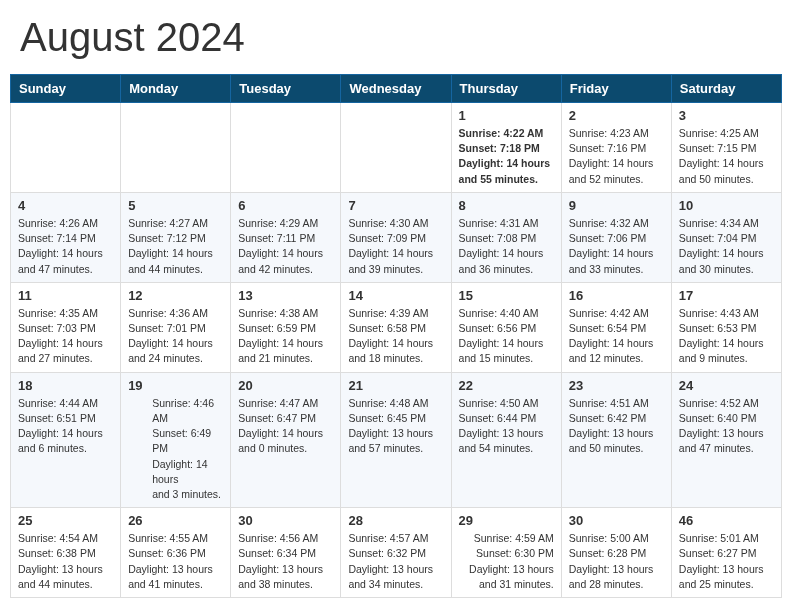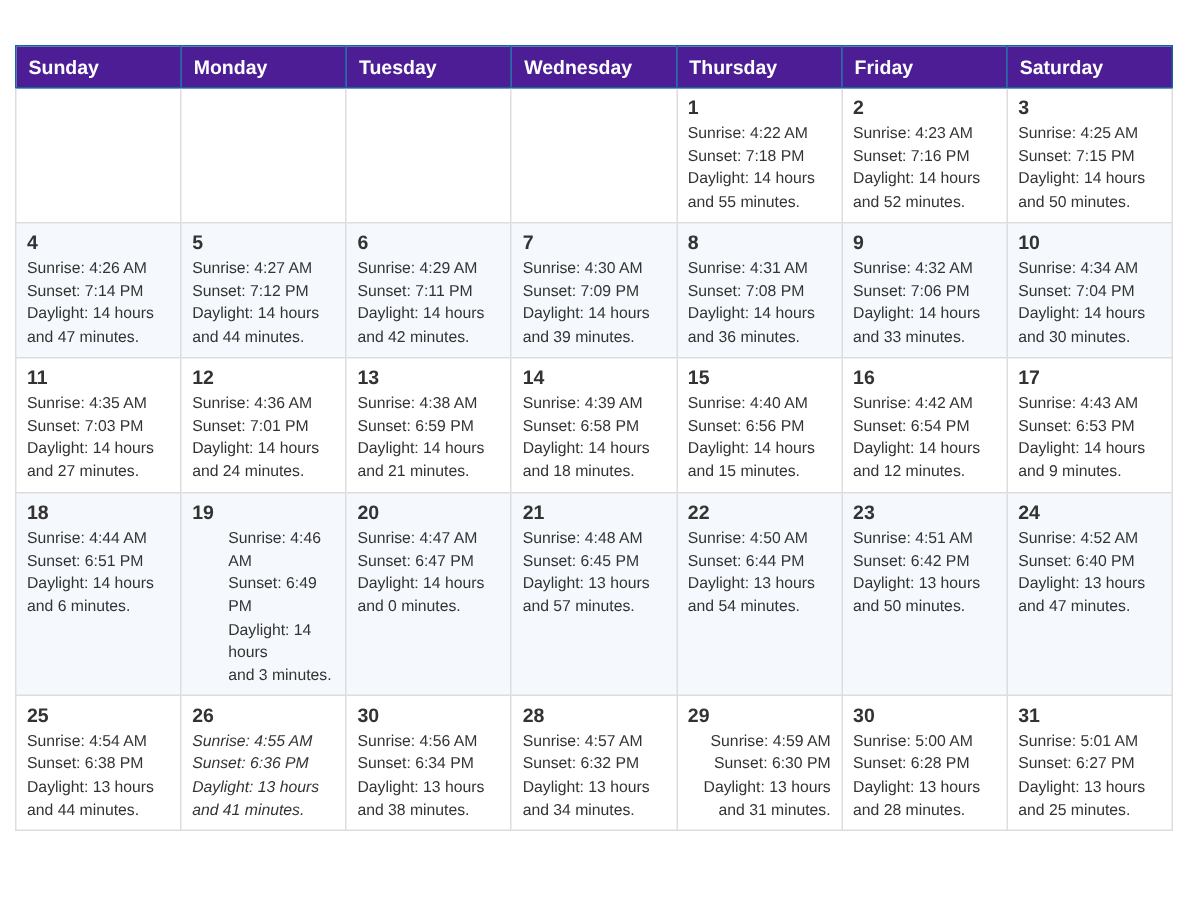--- a/index.html
+++ b/index.html
@@ -95,6 +95,7 @@
 
 <div class="header">
   <div class="title-section">
+    <div class="month-year">August 2024</div>
   </div>
 </div>
 

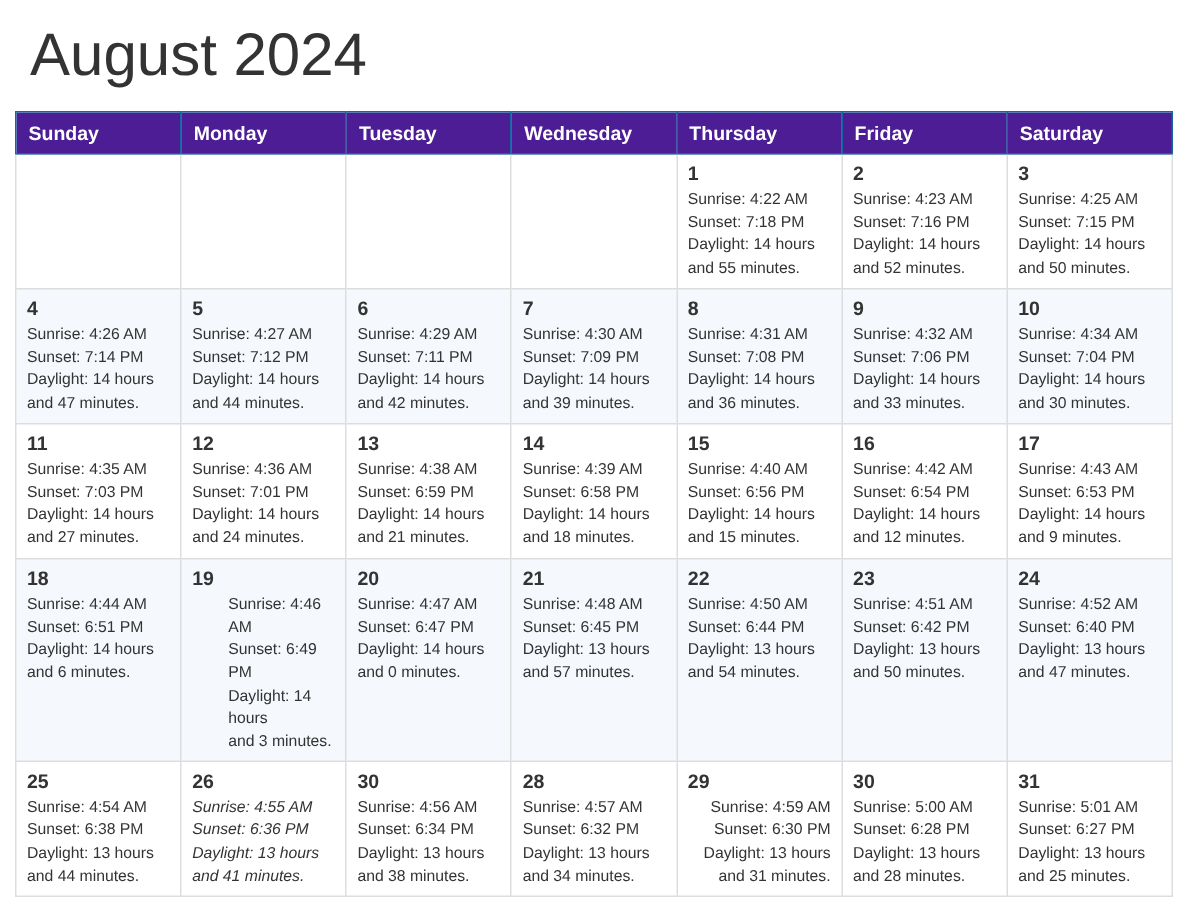--- a/index.html
+++ b/index.html
@@ -43,7 +43,7 @@
       border: 1px solid #ccc;
     }
     .calendar th {
-      background-color: #4c1d95;
+      background-color: #0c4a6e;
       color: white;
       text-align: left;
       padding: 6px 8px;

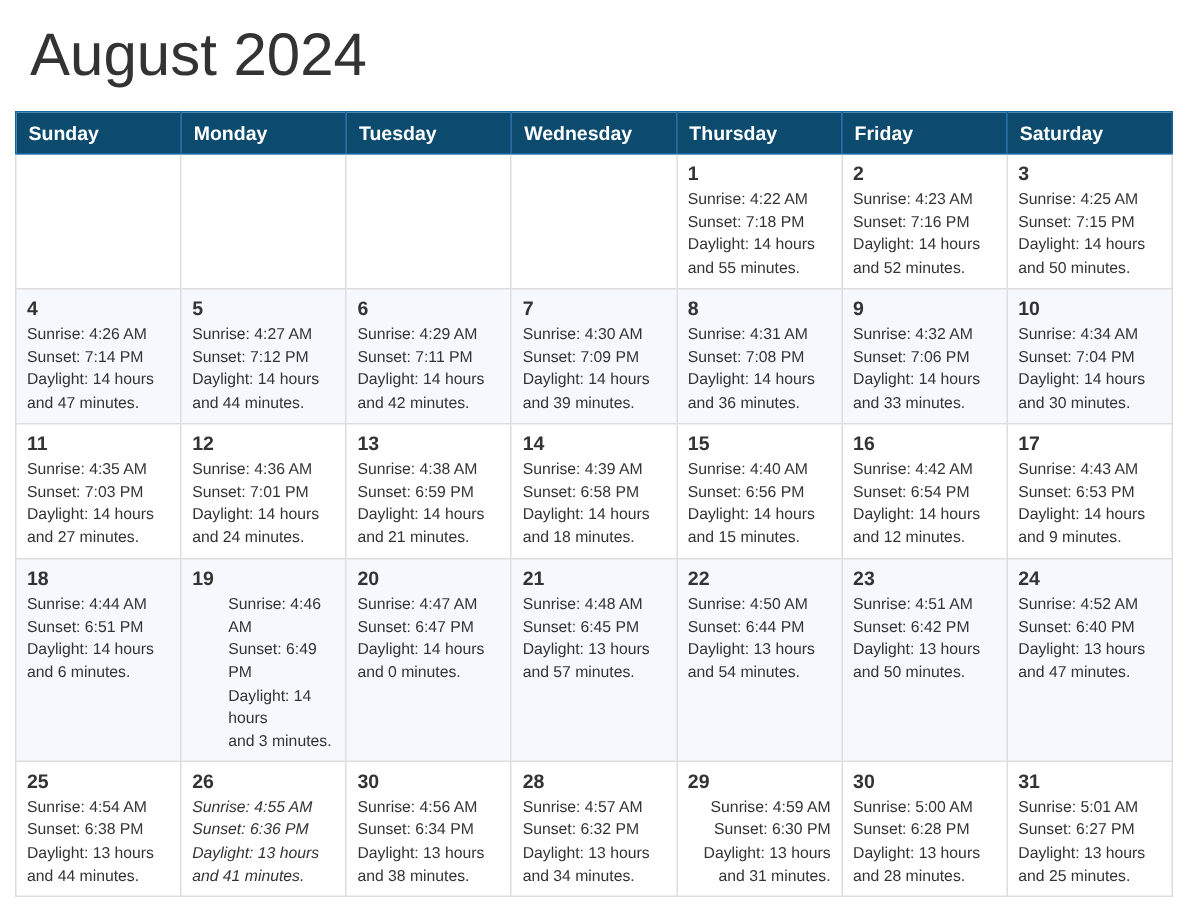--- a/index.html
+++ b/index.html
@@ -119,7 +119,7 @@
         <td class="empty-cell"></td>
         <td>
           <div class="day-number">1</div>
-          <div class="day-info" style="white-space: pre-line;">Sunrise: 4:22 AM
+          <div class="day-info" style="white-space: pre-line; font-weight: bold;">Sunrise: 4:22 AM
 Sunset: 7:18 PM
 Daylight: 14 hours
 and 55 minutes.</div>

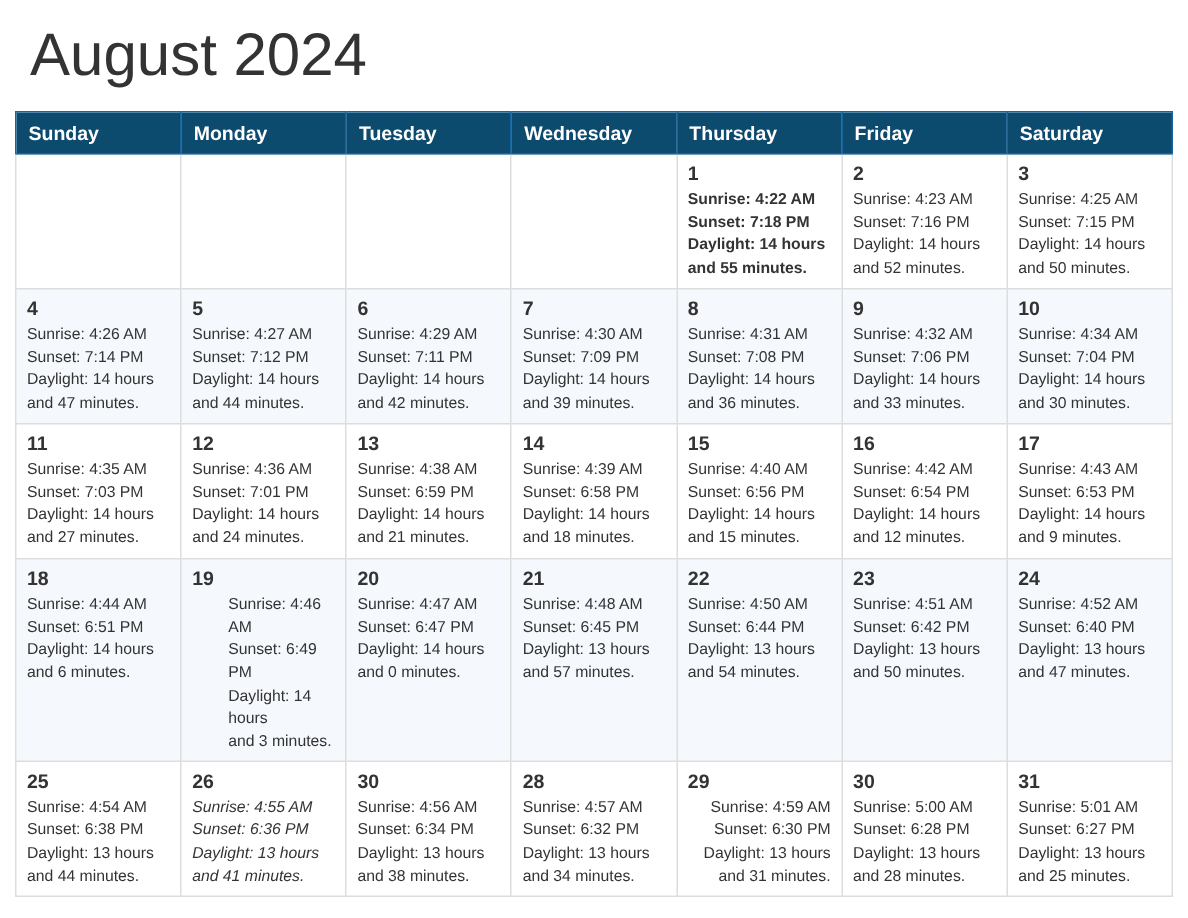--- a/index.html
+++ b/index.html
@@ -336,7 +336,7 @@
 and 28 minutes.</div>
         </td>
         <td>
-          <div class="day-number">31</div>
+          <div class="day-number">46</div>
           <div class="day-info" style="white-space: pre-line;">Sunrise: 5:01 AM
 Sunset: 6:27 PM
 Daylight: 13 hours

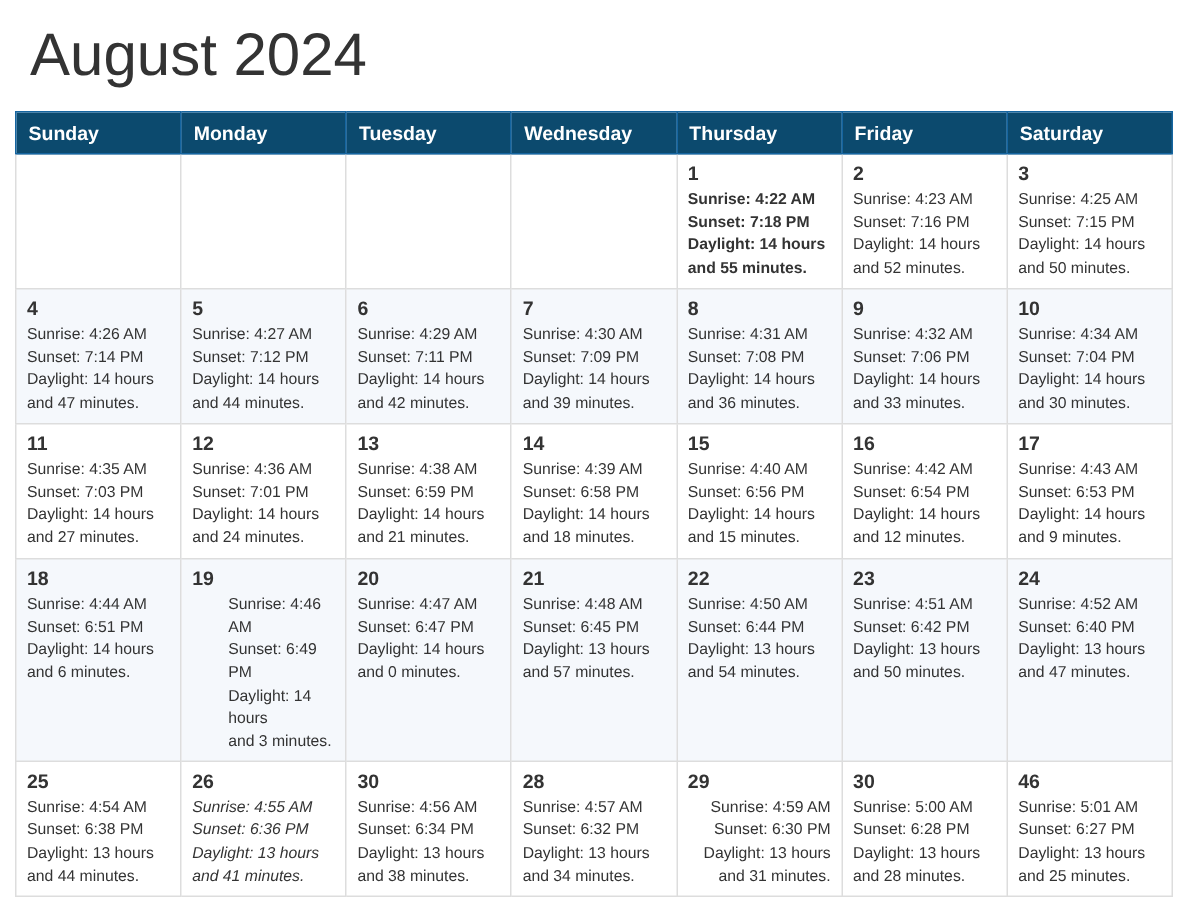--- a/index.html
+++ b/index.html
@@ -302,7 +302,7 @@
         </td>
         <td>
           <div class="day-number">26</div>
-          <div class="day-info" style="white-space: pre-line; font-style: italic;">Sunrise: 4:55 AM
+          <div class="day-info" style="white-space: pre-line;">Sunrise: 4:55 AM
 Sunset: 6:36 PM
 Daylight: 13 hours
 and 41 minutes.</div>

